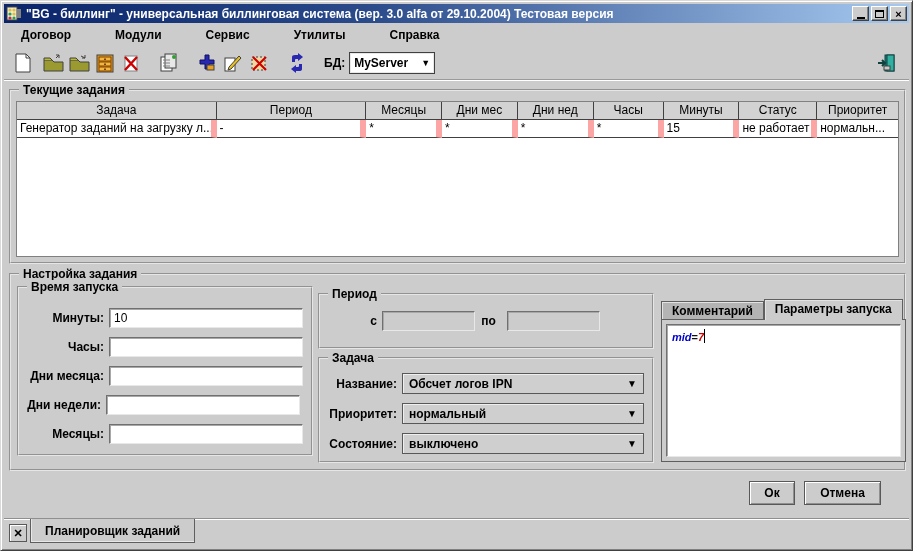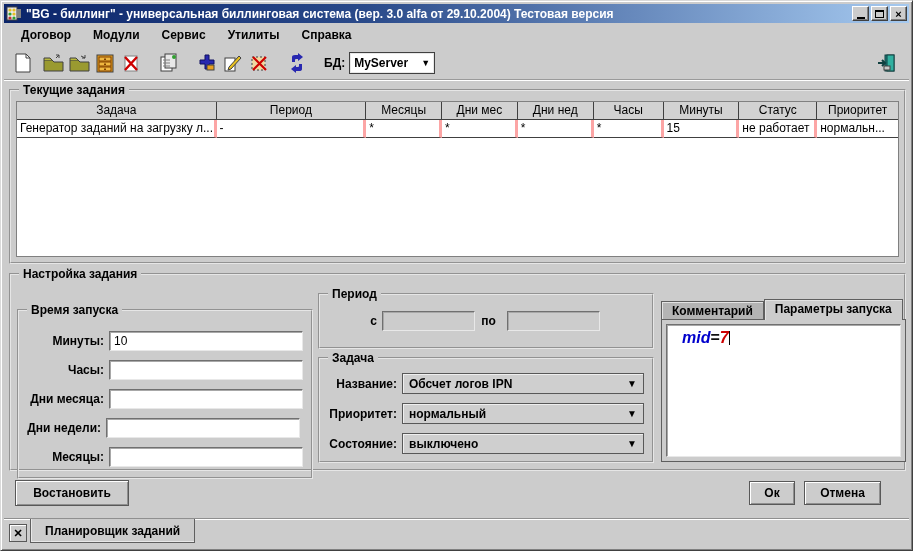--- a/index.html
+++ b/index.html
@@ -25,7 +25,7 @@
 
   
   .menubar { position:absolute; left:3px; top:22px; right:3px; height:25px; background:#cccccc;
-    display:flex; align-items:center; padding-left:6px; border-bottom:1px solid #9a9a9a; box-shadow:0 1px 0 #ffffff; }
+    display:flex; align-items:center; padding-left:6px; border-bottom:1px solid #9a9a9a; box-shadow:0 1px 0 #ffffff;gap:22px; }
   .menu-item { font-weight:bold; padding:3px 11px; cursor:default; }
 
   

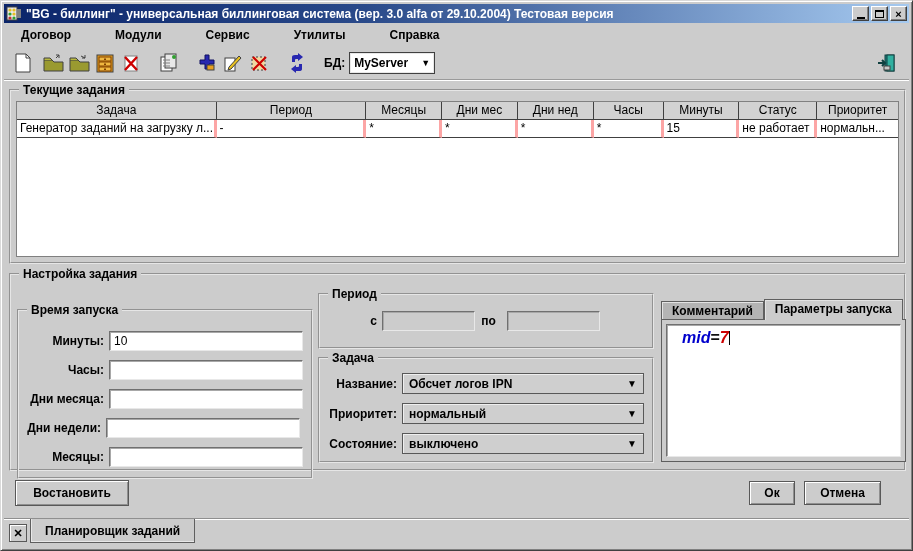--- a/index.html
+++ b/index.html
@@ -50,7 +50,7 @@
   .trow { display:flex; }
   .th { background:#d2d2d2; border-right:1px solid #404040; border-bottom:1px solid #404040;
     text-align:center; height:18px; line-height:17px; overflow:hidden; white-space:nowrap; cursor:default; }
-  .td { background:#ffffff; border-right:3px solid #fca5a5; border-bottom:1px solid #404040;
+  .td { background:#ffffff; border-right:6px solid #fca5a5; border-bottom:1px solid #404040;
     height:18px; line-height:17px; padding:0 3px; overflow:hidden; white-space:nowrap; cursor:default; }
 
   

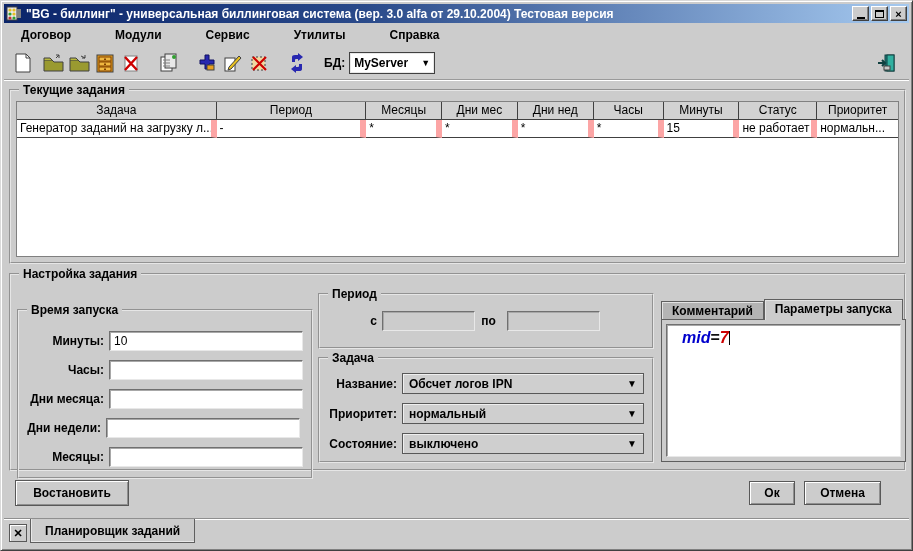--- a/index.html
+++ b/index.html
@@ -254,7 +254,7 @@
   <div class="groupbox" style="left:8px; top:272px; width:897px; height:198px;">
     <span class="gb-title">Настройка задания</span>
 
-    <div class="groupbox" style="left:6px; top:34px; width:296px; height:170px;">
+    <div class="groupbox" style="left:6px; top:11px; width:296px; height:170px;">
       <span class="gb-title">Время запуска</span>
       <div class="frow" style="left:0; top:20px; width:288px;">
         <span class="flabel" style="width:90px">Минуты:</span>

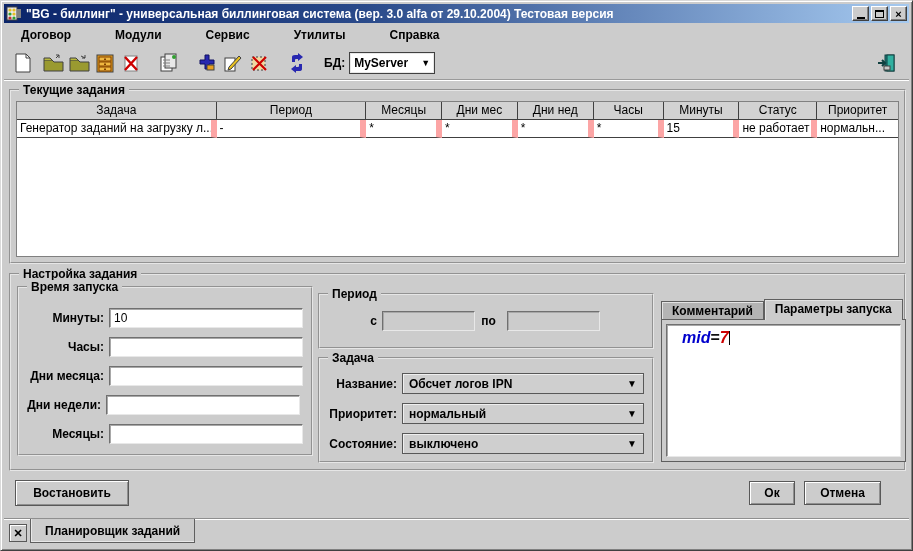--- a/index.html
+++ b/index.html
@@ -72,7 +72,7 @@
   .tabpanel { border:1px solid #5f5f5f; background:#cccccc; margin-top:-1px; position:relative; z-index:1; }
   .editor { position:absolute; left:4px; top:4px; right:4px; bottom:4px; background:#fff;
     border:1px solid #707070; border-bottom-color:#e8e8e8; border-right-color:#e8e8e8;
-    box-shadow: inset 1px 1px 0 #a8a8a8; padding:4px 15px; font-size:16px; font-weight:bold; cursor:text; }
+    box-shadow: inset 1px 1px 0 #a8a8a8; padding:4px 5px; font-size:11px; font-weight:bold; cursor:text; }
   .tok-id   { color:#0000cc; font-style:italic; }
   .tok-eq   { color:#101010; }
   .tok-val  { color:#cc0000; font-style:italic; }

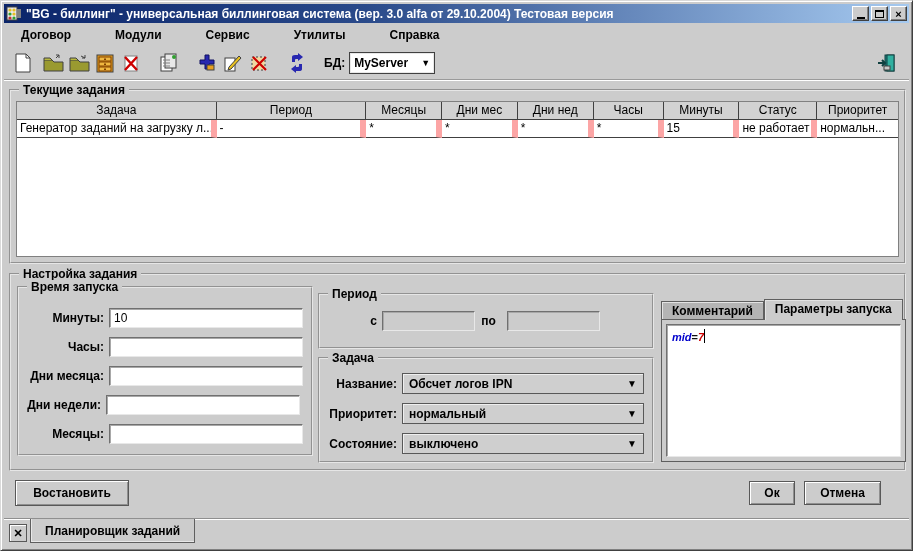--- a/index.html
+++ b/index.html
@@ -326,7 +326,6 @@
     </div>
   </div>
 
-  <div class="btn" style="left:14px; top:479px; width:114px; height:26px;">Востановить</div>
   <div class="btn" style="left:748px; top:480px; width:46px; height:24px;">Ок</div>
   <div class="btn" style="left:803px; top:480px; width:77px; height:24px;">Отмена</div>
 

